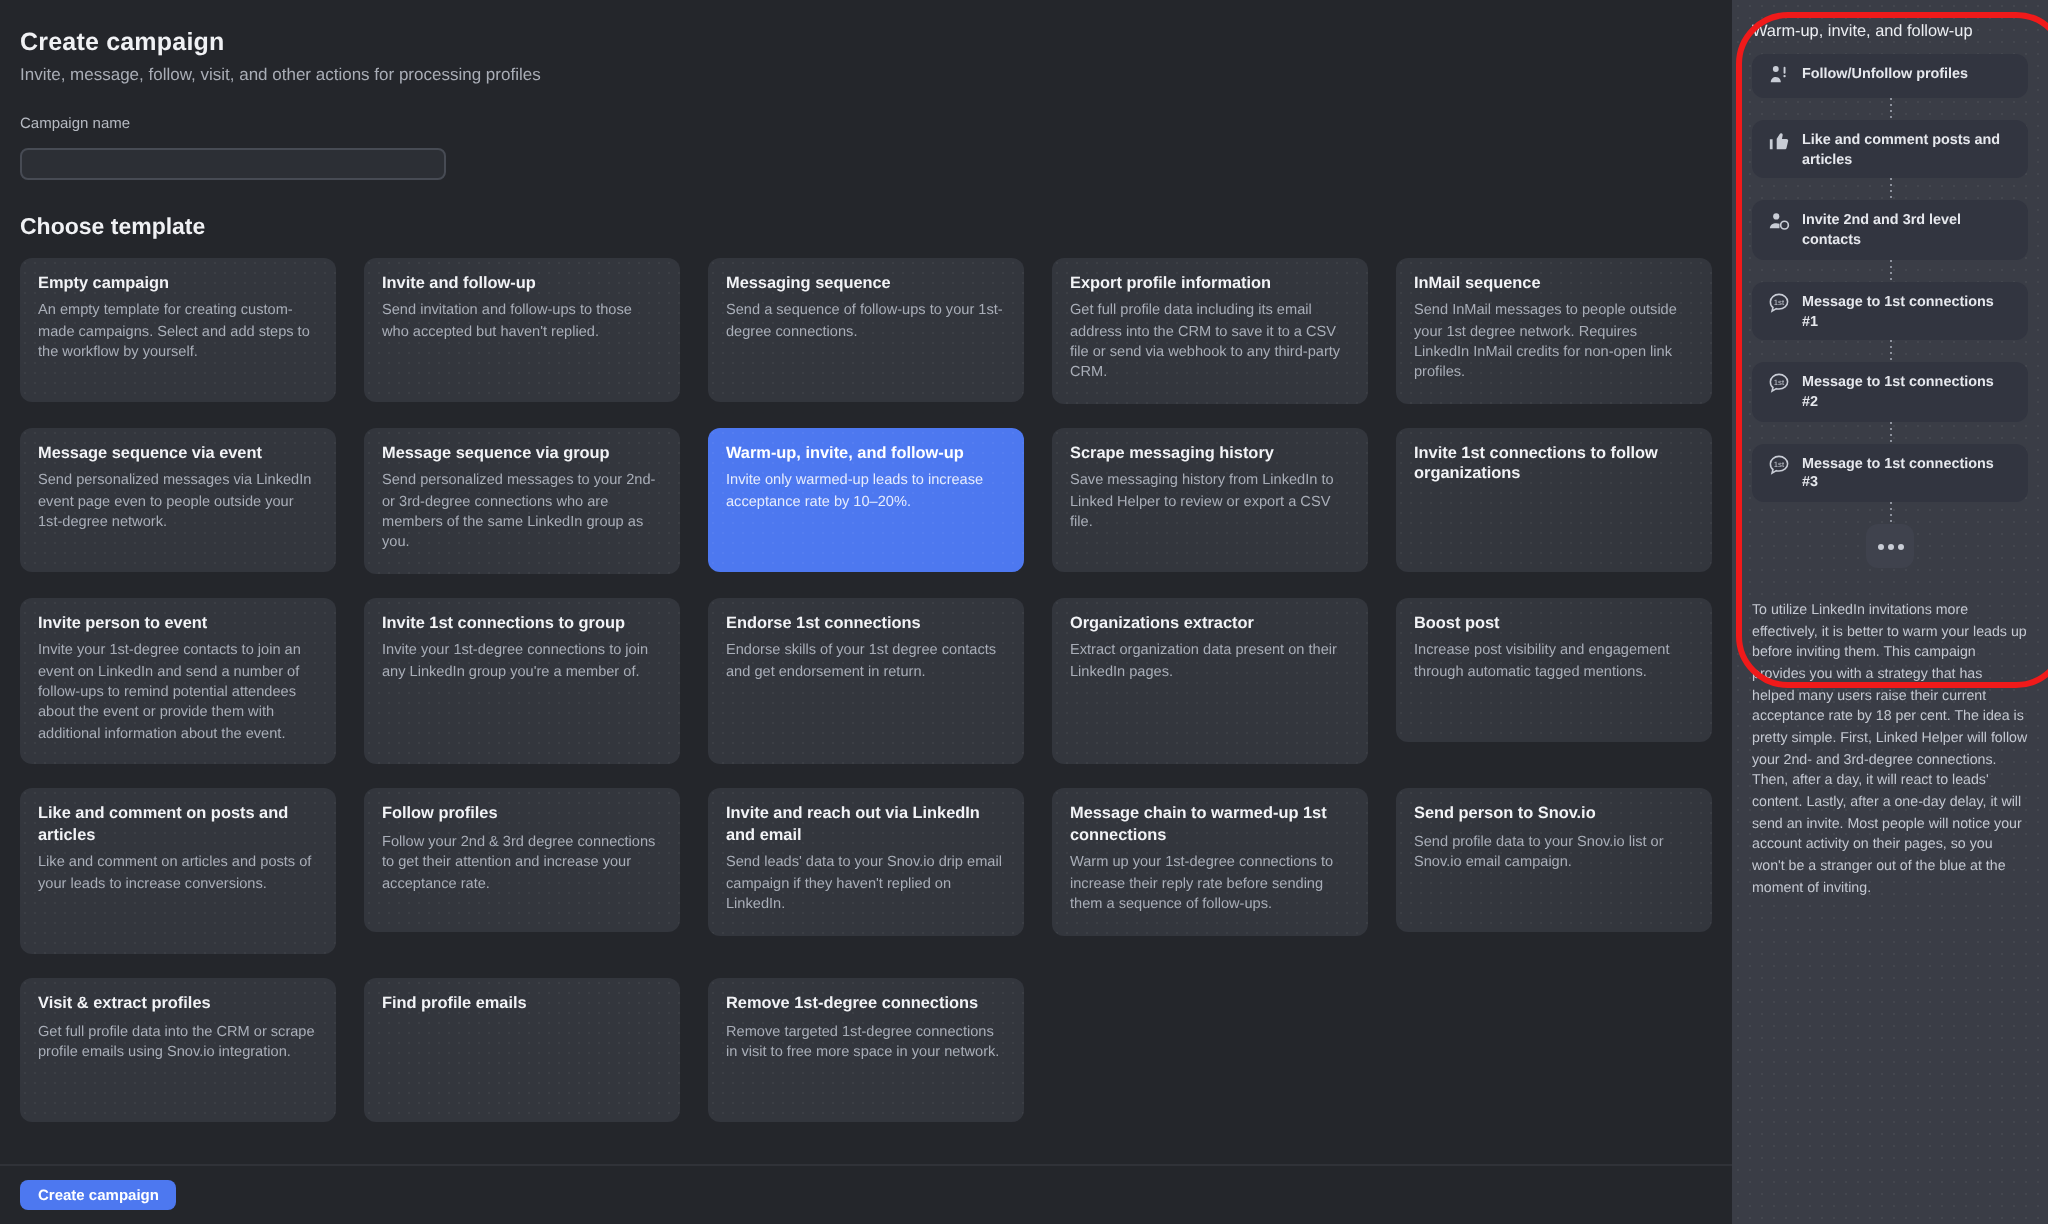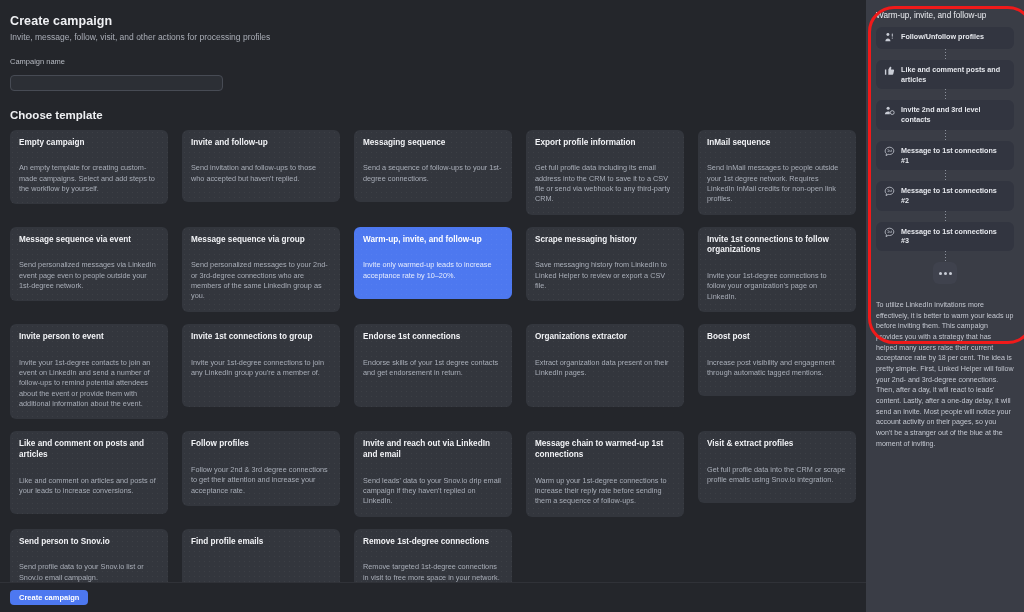--- a/index.html
+++ b/index.html
@@ -70,7 +70,7 @@
   }
   .card-desc {
     font-size:7.3px; color:#a9aeb8; line-height:1.42;
-    margin-top:15px; position:relative; z-index:2;
+    margin-top:3px; position:relative; z-index:2;
   }
   .card.selected { background:#4d78f0; }
   .card.selected .card-title { color:#ffffff; }

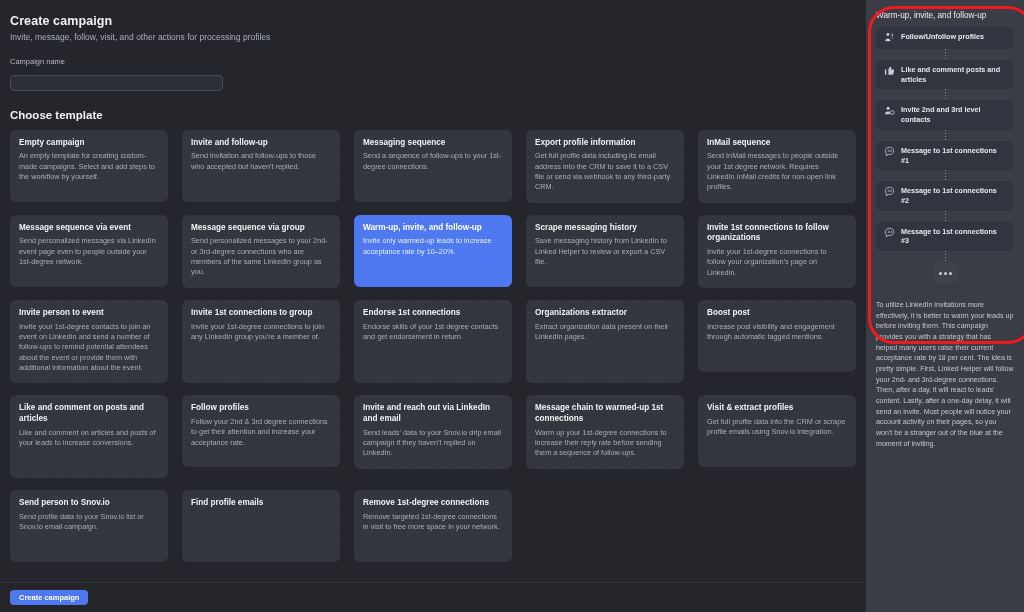--- a/index.html
+++ b/index.html
@@ -218,7 +218,6 @@
       </div>
       <div class="card tall">
         <div class="card-title">Invite 1st connections to follow organizations</div>
-        <div class="card-desc">Invite your 1st-degree connections to follow your organization's page on LinkedIn.</div>
       </div>
       <div class="card taller">
         <div class="card-title">Invite person to event</div>

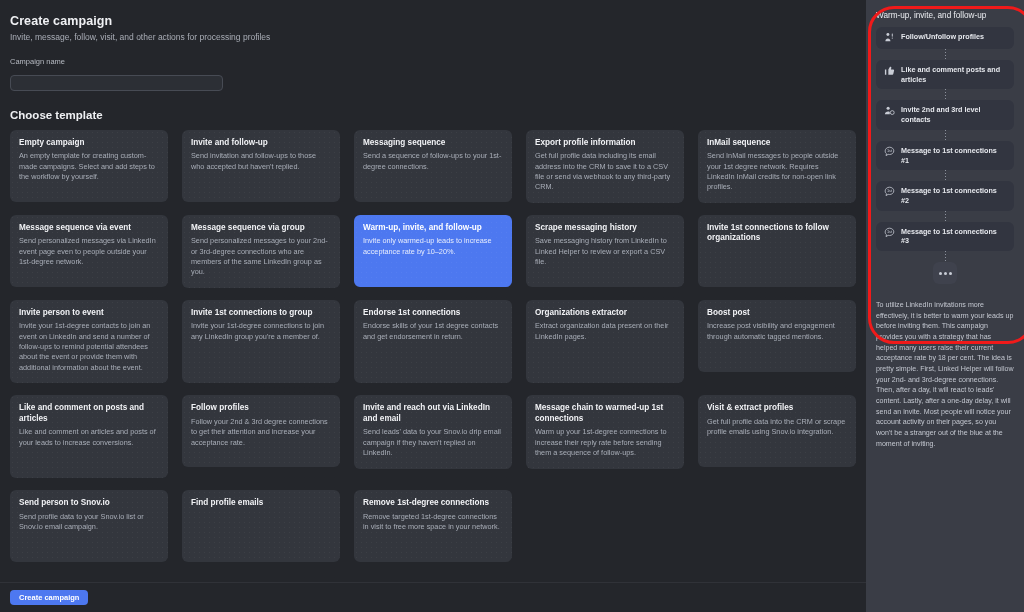--- a/index.html
+++ b/index.html
@@ -256,12 +256,12 @@
         <div class="card-desc">Warm up your 1st-degree connections to increase their reply rate before sending them a sequence of follow-ups.</div>
       </div>
       <div class="card tall">
+        <div class="card-title">Send person to Snov.io</div>
+        <div class="card-desc">Send profile data to your Snov.io list or Snov.io email campaign.</div>
+      </div>
+      <div class="card tall">
         <div class="card-title">Visit &amp; extract profiles</div>
         <div class="card-desc">Get full profile data into the CRM or scrape profile emails using Snov.io integration.</div>
-      </div>
-      <div class="card tall">
-        <div class="card-title">Send person to Snov.io</div>
-        <div class="card-desc">Send profile data to your Snov.io list or Snov.io email campaign.</div>
       </div>
       <div class="card tall">
         <div class="card-title">Find profile emails</div>

